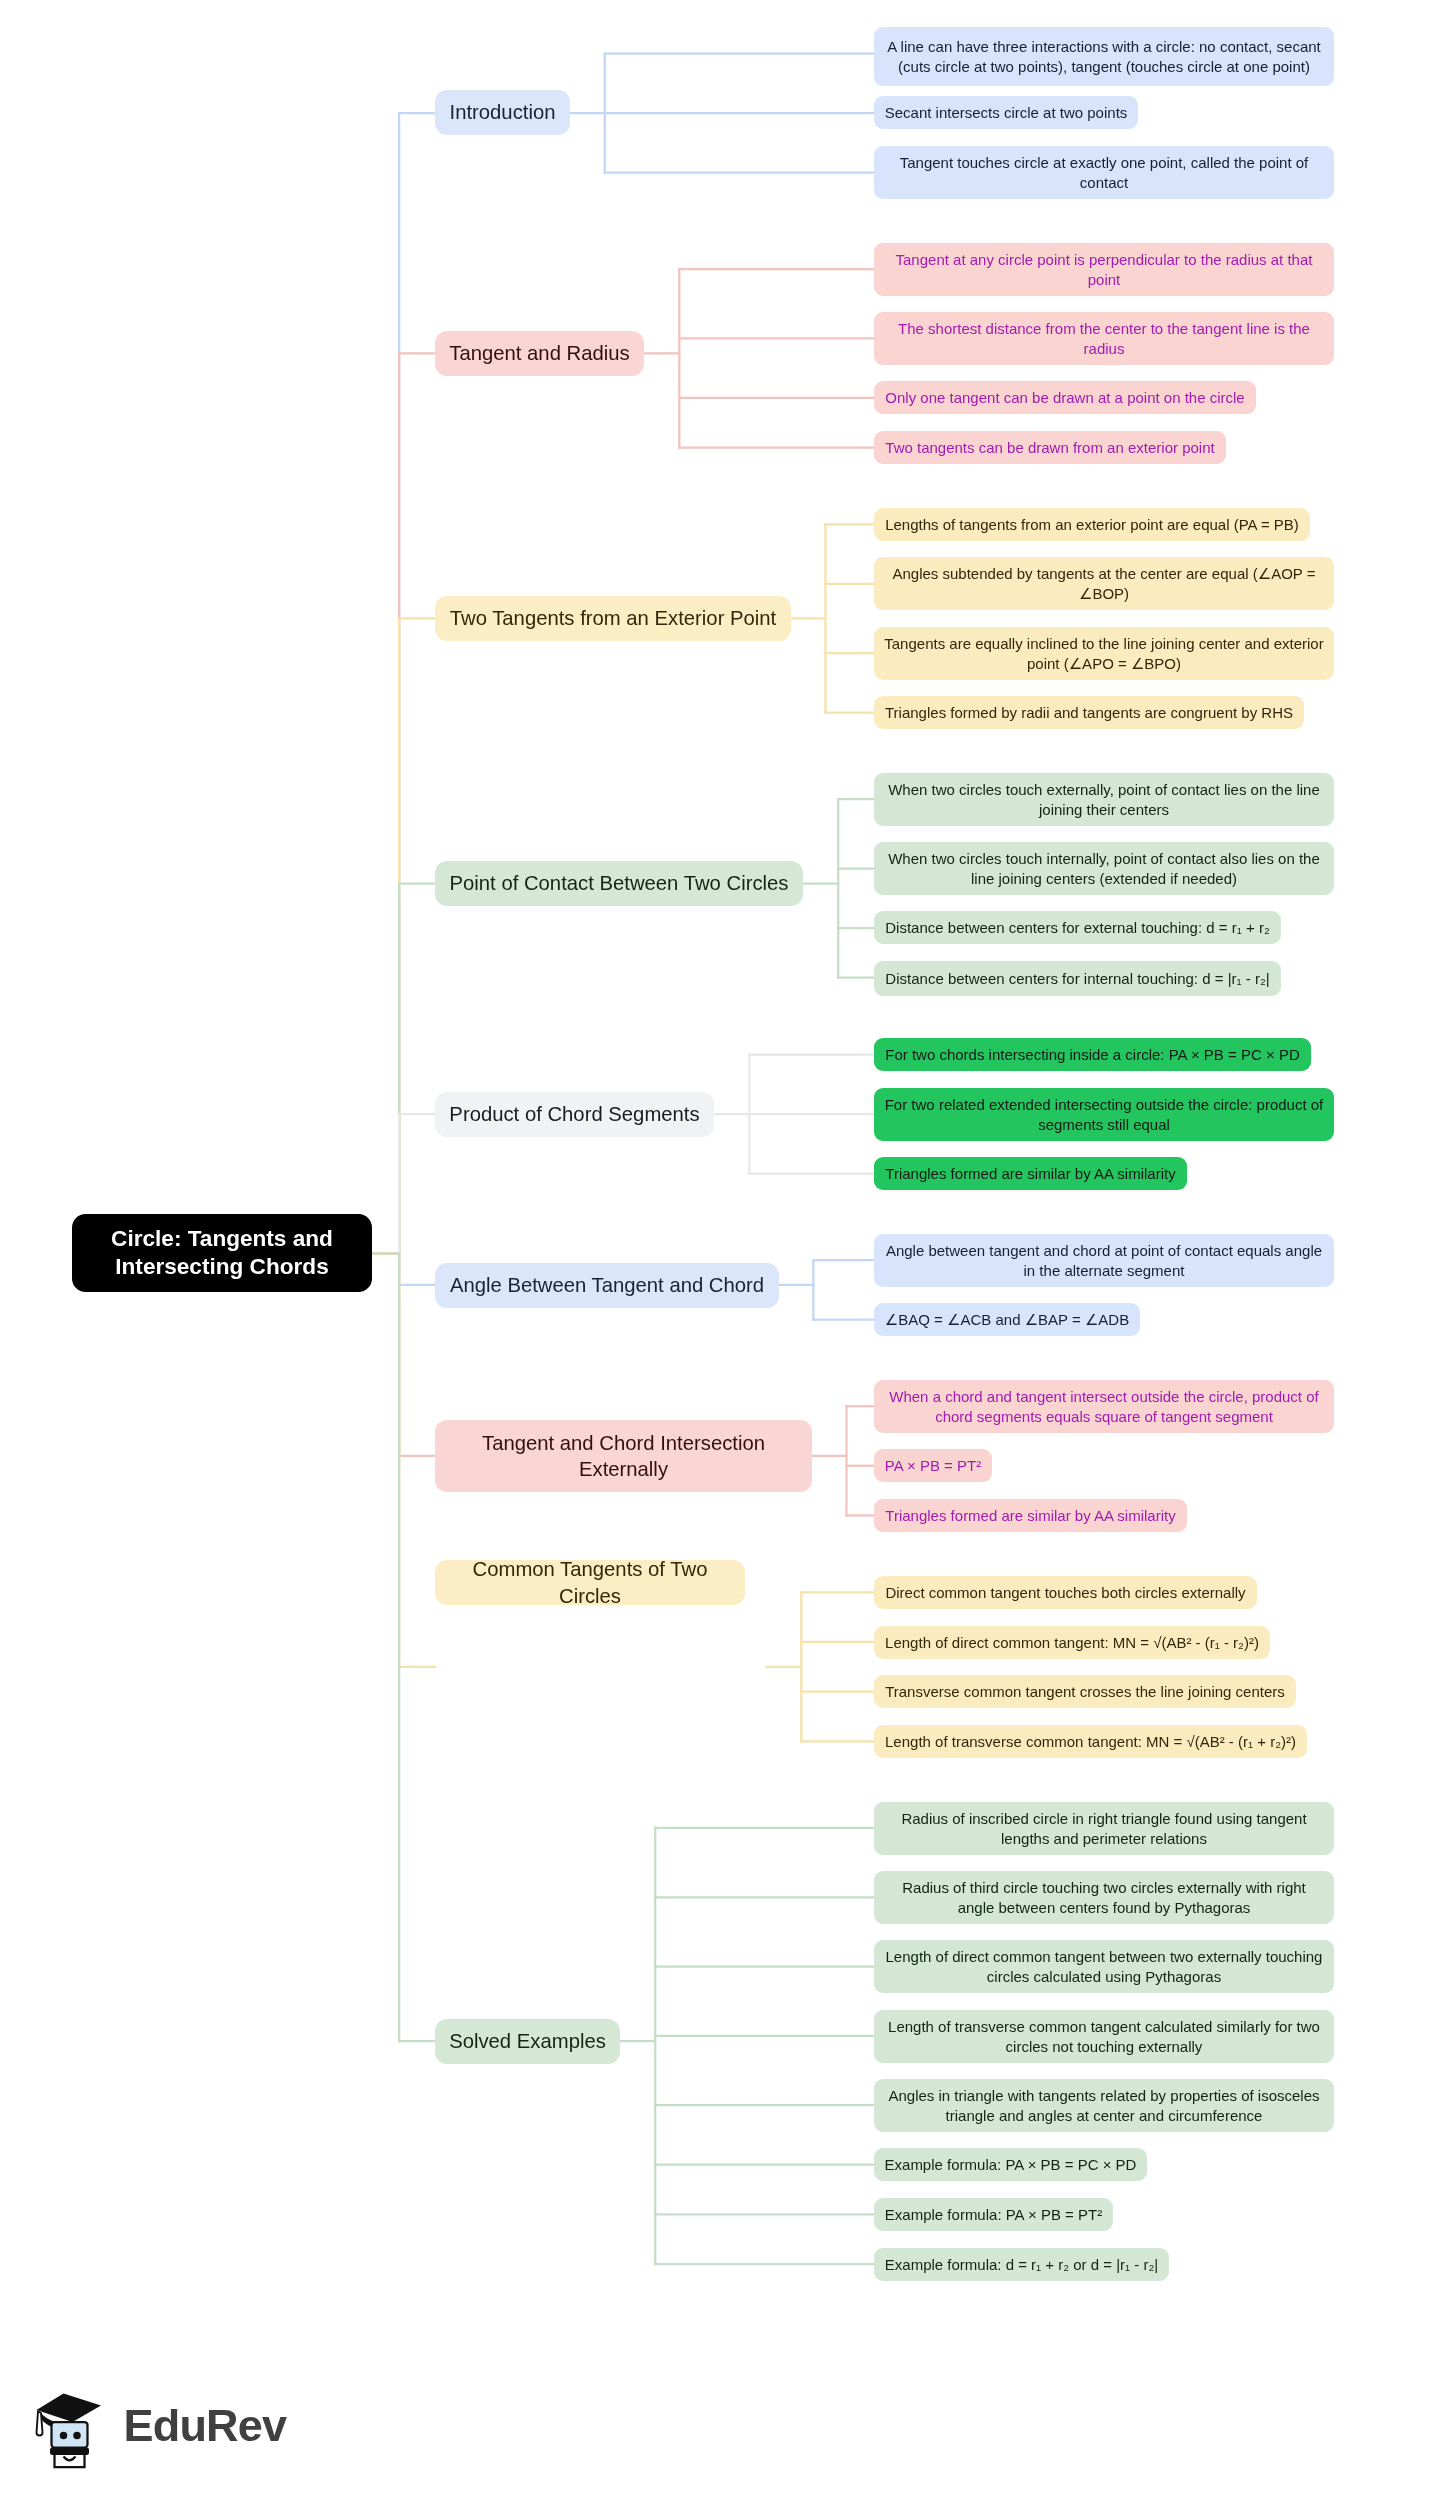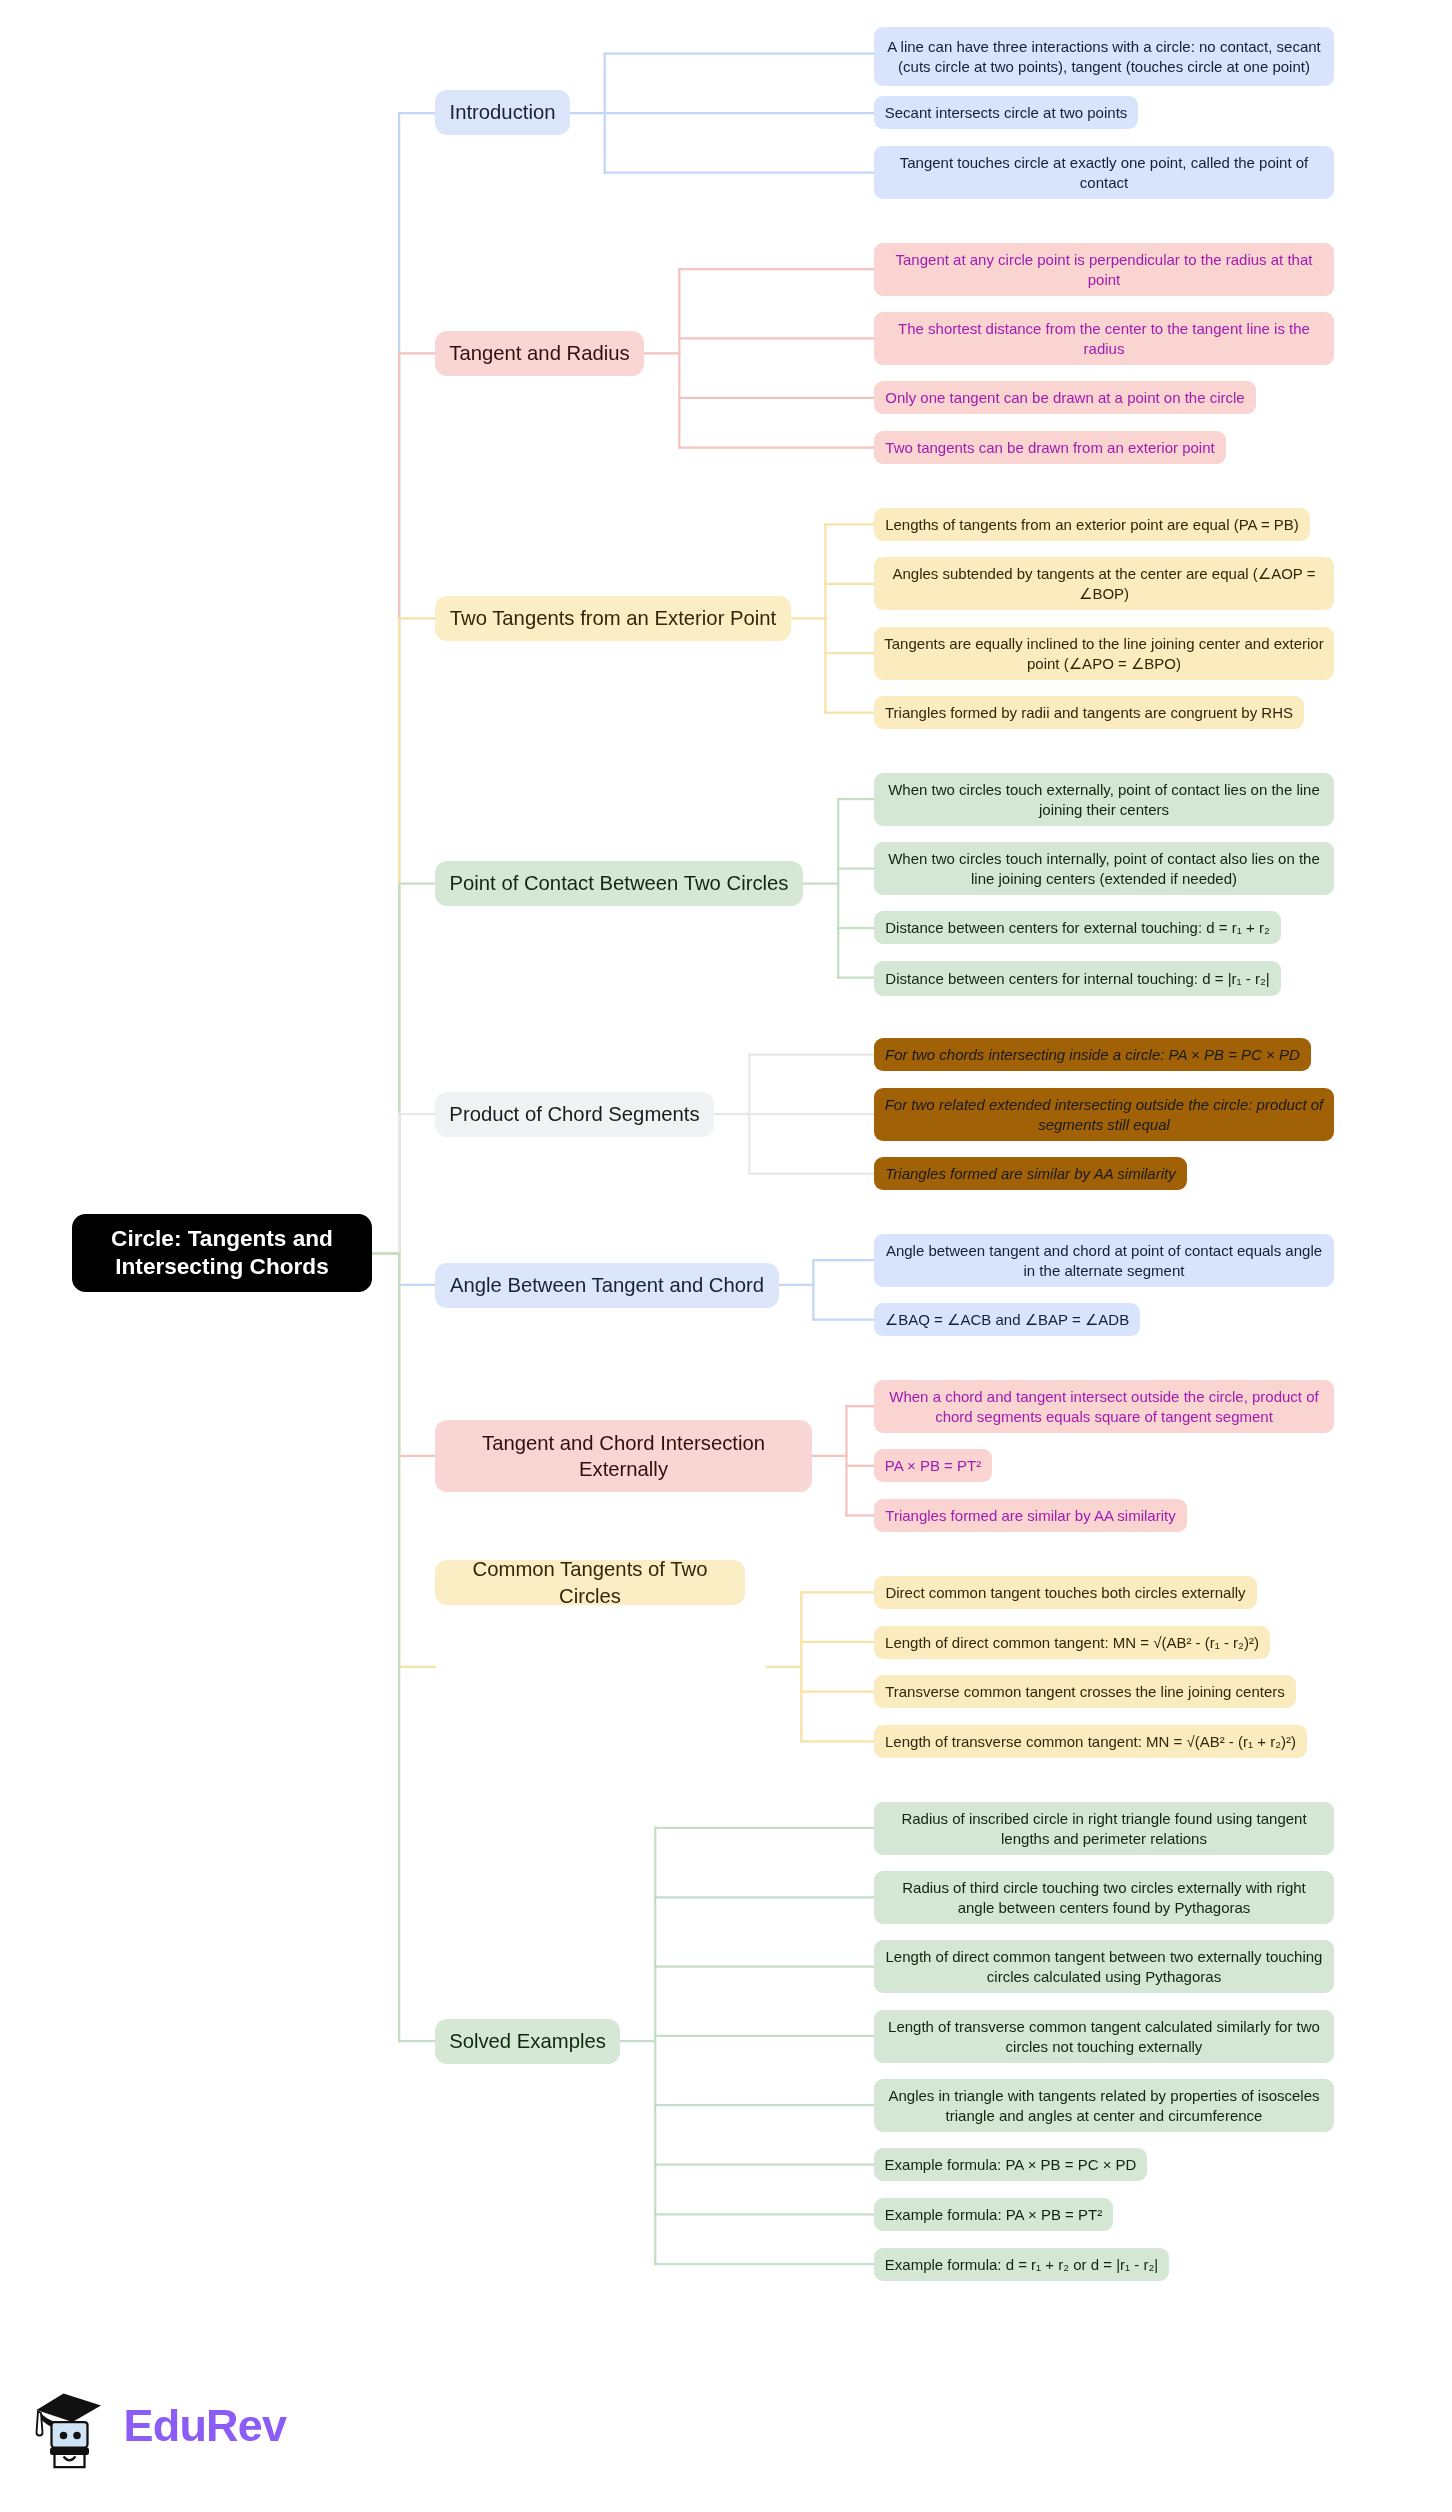--- a/index.html
+++ b/index.html
@@ -33,7 +33,7 @@
   .leaf.pink {background:#f9d4d1;color:#a21caf;}
   .leaf.yellow{background:#fbecc0;color:#332709;}
   .leaf.green{background:#d4e7d5;color:#10260e;}
-  .leaf.grey {background:#a16207;color:#1a1a1a;font-style:italic;}
+  .leaf.grey {background:#22c55e;color:#1a1a1a;}
 
   
   #logo{position:absolute;left:29px;top:2377px;width:279px;height:98px;

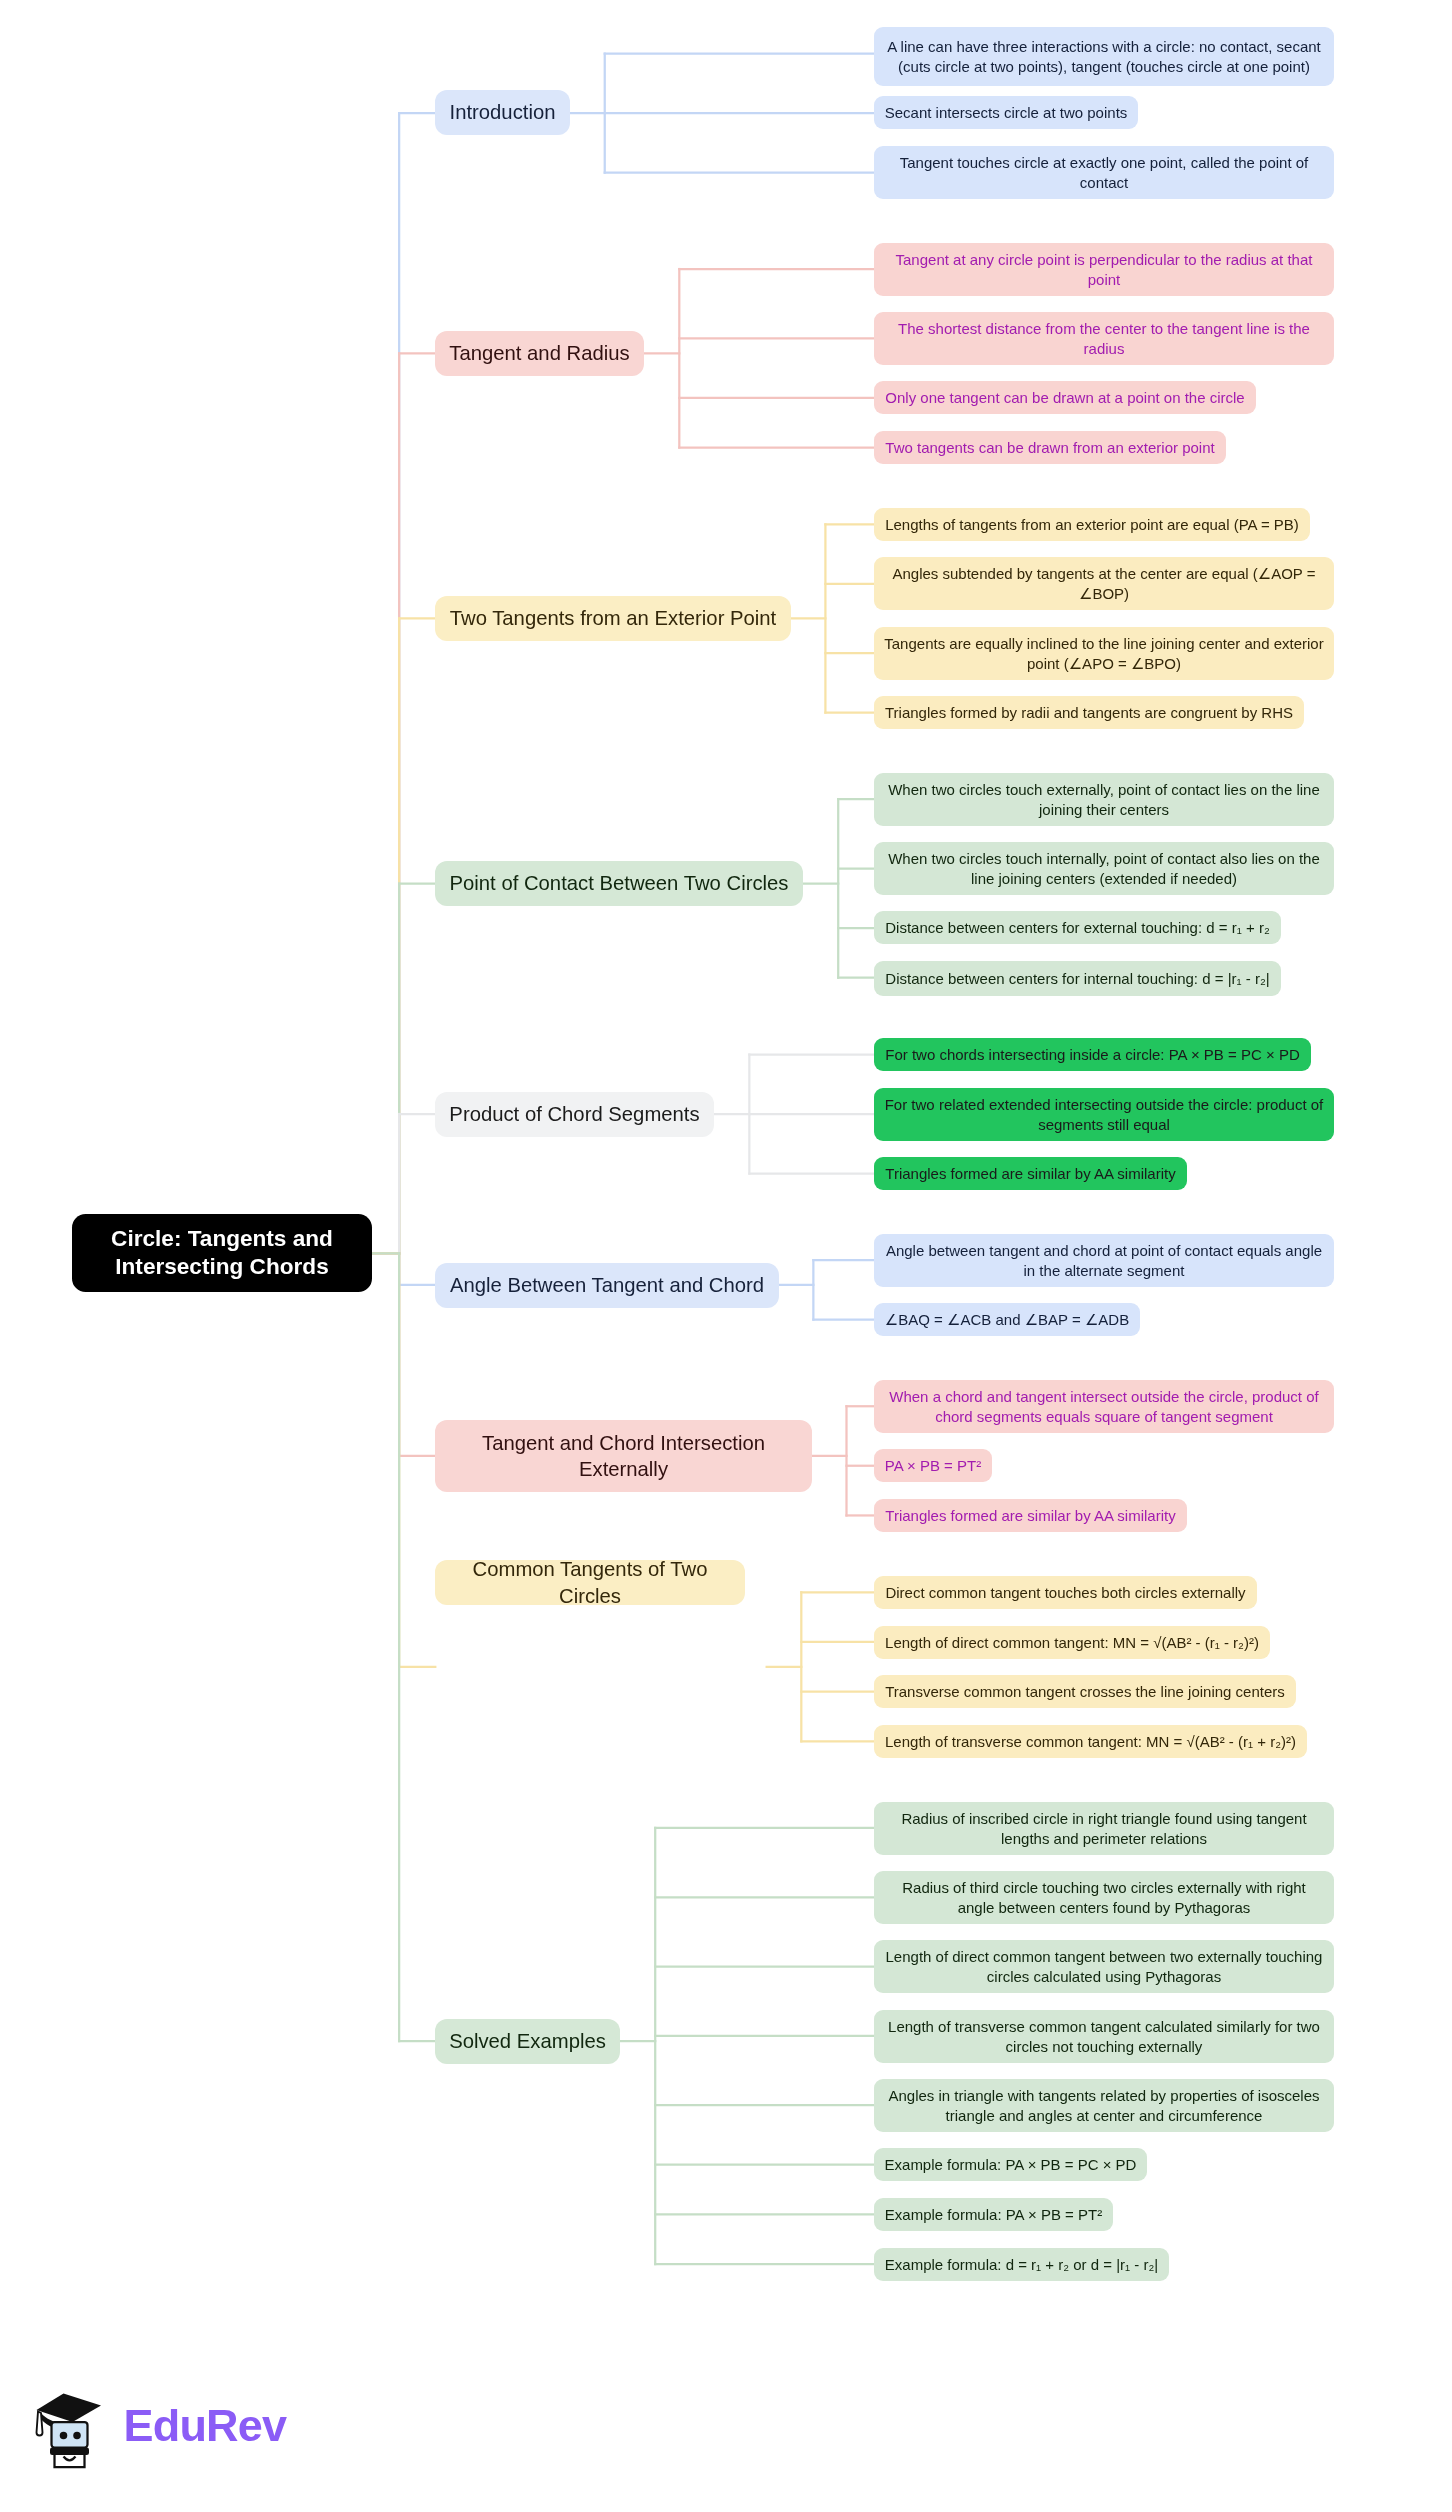--- a/index.html
+++ b/index.html
@@ -39,7 +39,7 @@
   #logo{position:absolute;left:29px;top:2377px;width:279px;height:98px;
         display:flex;align-items:center;gap:10.5px;}
   #logo .mark{width:84px;height:87px;flex:0 0 auto;}
-  #logo .wordmark{font-size:45px;font-weight:bold;color:#8b5cf6;letter-spacing:-0.8px;
+  #logo .wordmark{font-size:45px;font-weight:bold;color:#404040;letter-spacing:-0.8px;
         font-family:"Liberation Sans","DejaVu Sans",sans-serif;}
 </style>
 </head>

